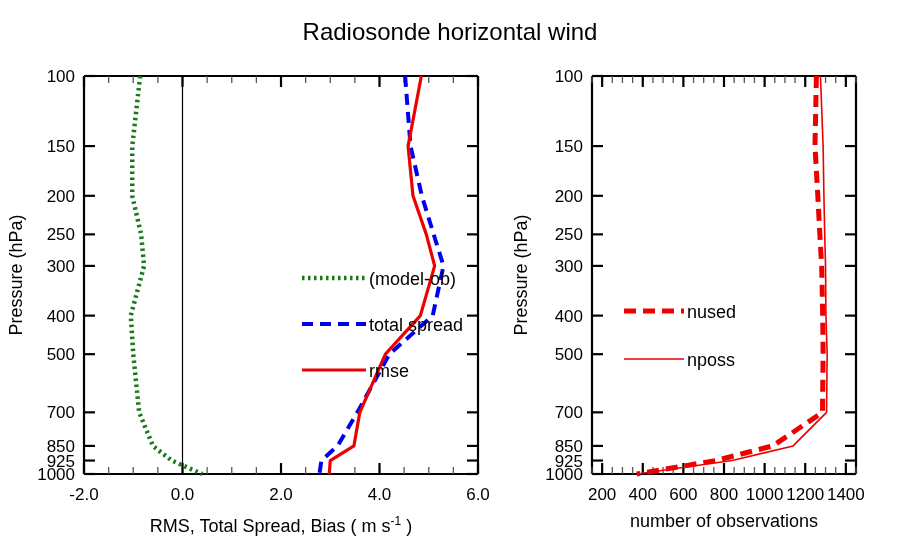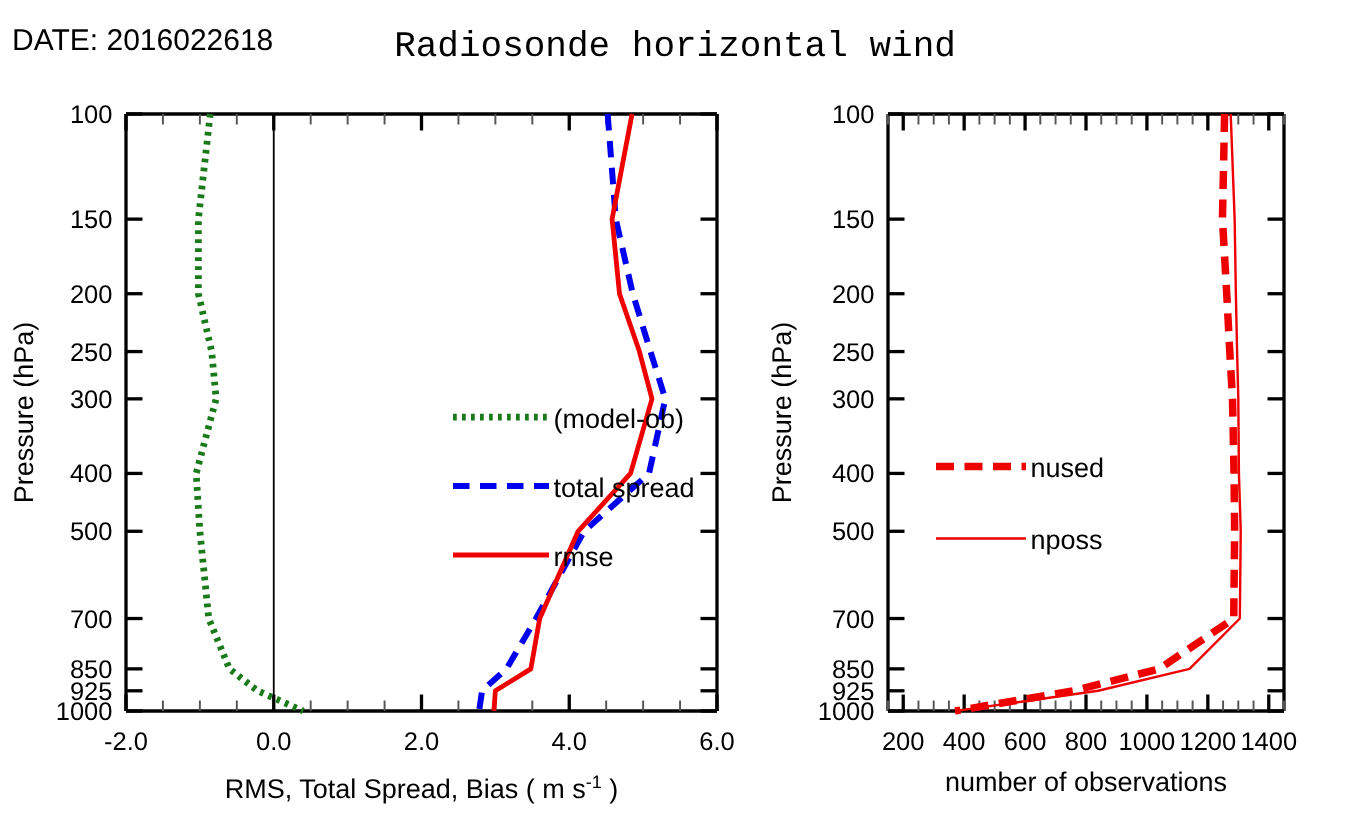--- a/index.html
+++ b/index.html
@@ -52,7 +52,6 @@
 
 <div id="page">
 
-  <div class="date-label">DATE: 2016022618</div>
   <div class="main-title">Radiosonde horizontal wind</div>
 
   <svg width="900" height="560">

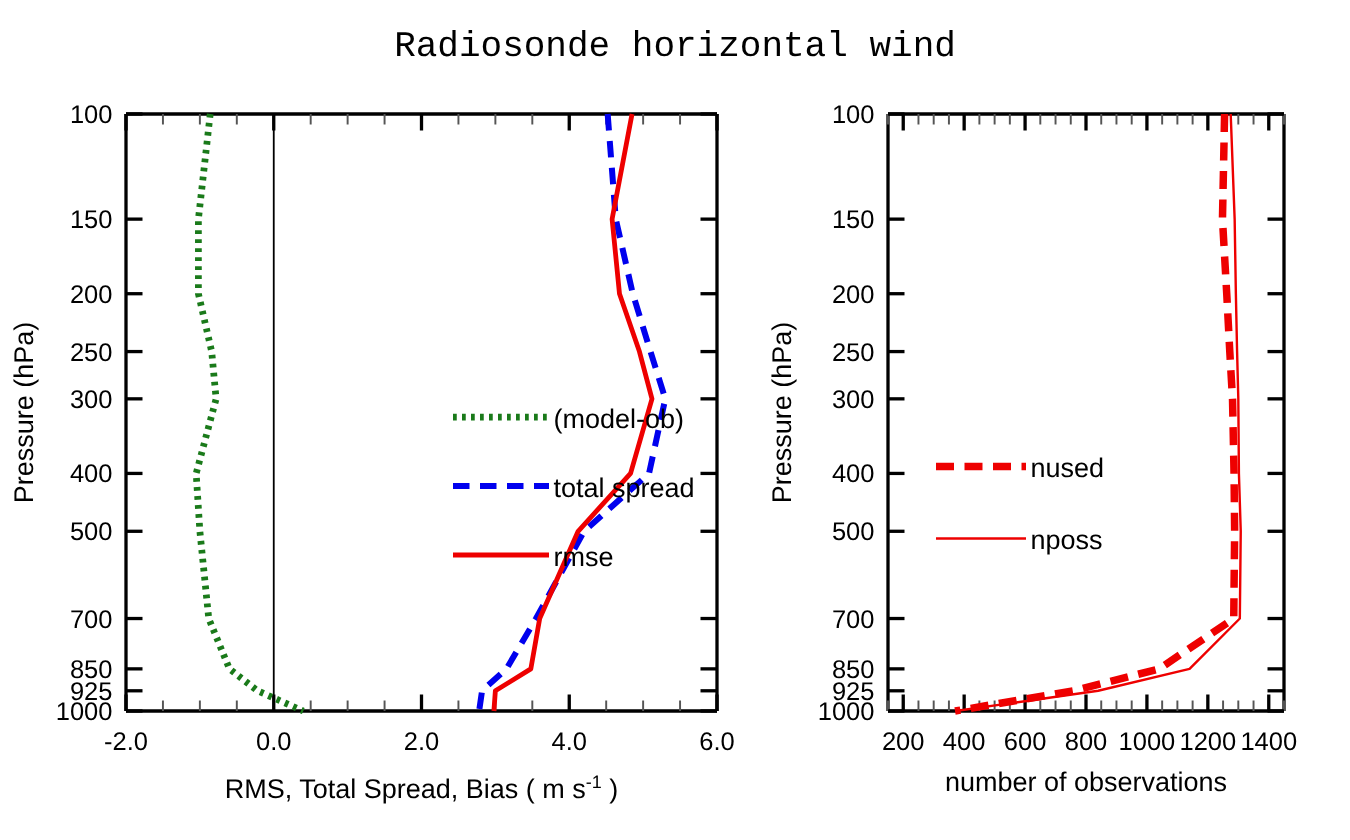--- a/index.html
+++ b/index.html
@@ -31,7 +31,6 @@
     text-align: center;
     font-size: 24px;
     color: #000000;
-    font-family: Liberation Mono, monospace;
   }
   svg {
     position: absolute;

